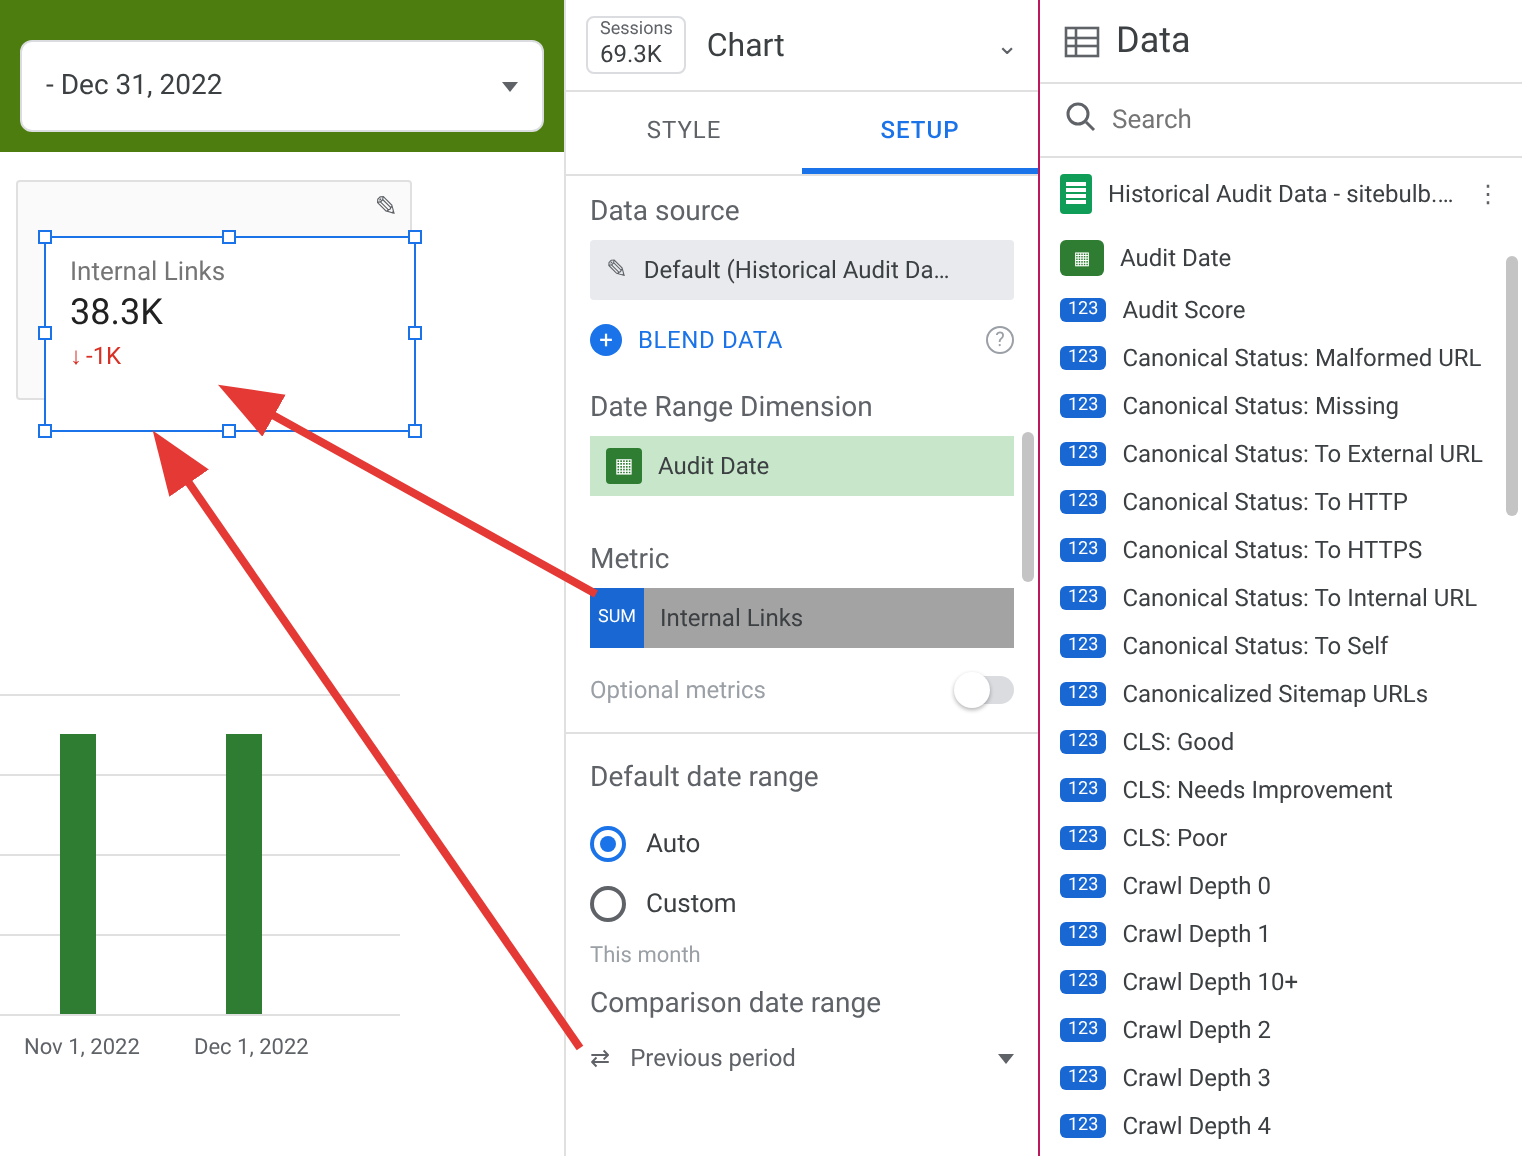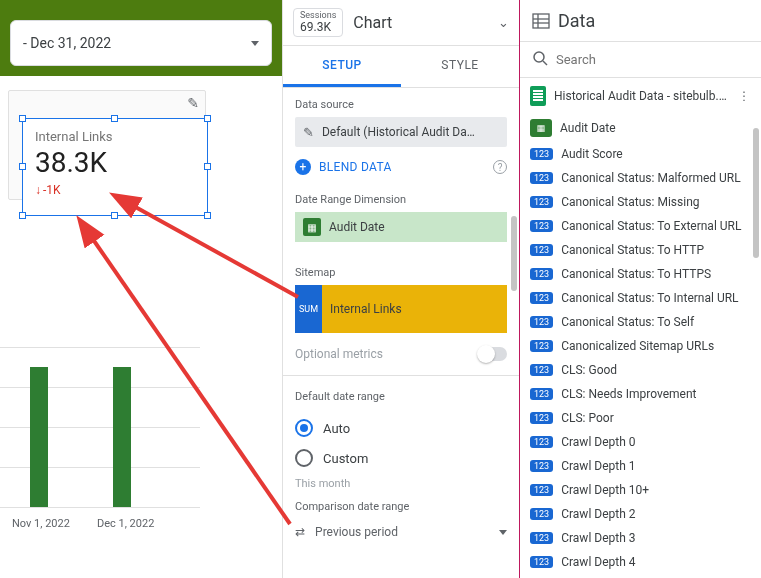--- a/index.html
+++ b/index.html
@@ -168,8 +168,8 @@
     </div>
 
     <div class="tabs">
+      <div class="tab">STYLE</div>
       <div class="tab active">SETUP</div>
-      <div class="tab">STYLE</div>
     </div>
 
     <div style="position:relative;">

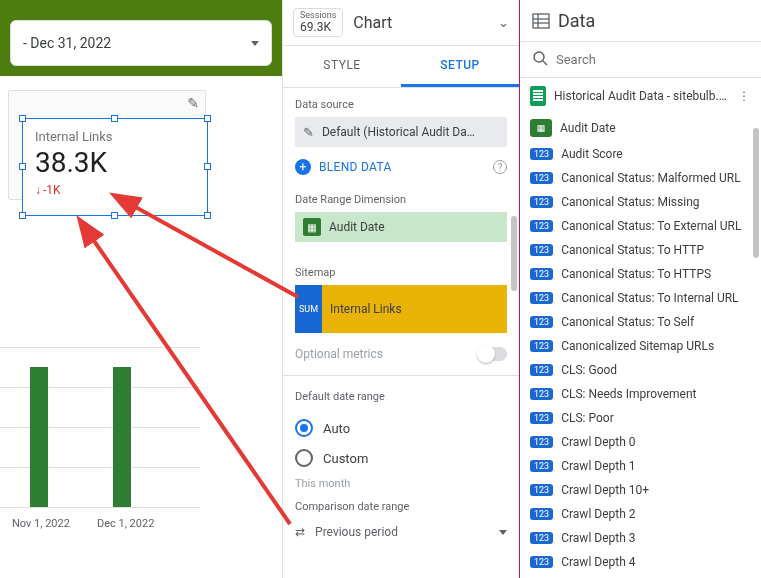--- a/index.html
+++ b/index.html
@@ -49,7 +49,7 @@
   .tab.active { color: #1a73e8; border-bottom: 3px solid #1a73e8; font-weight: 500; }
 
   .section { padding: 10px 12px 4px 12px; }
-  .sec-title { font-size: 11px; color: #5f6368; margin-bottom: 6px; }
+  .sec-title { font-size: 14px; color: #5f6368; margin-bottom: 6px; }
   .chip-row { display: flex; align-items: center; height: 30px; border-radius: 2px; padding: 0 8px; gap: 8px; font-size: 12px; }
   .chip-grey { background: #e8eaed; color: #3c4043; }
   .chip-grey .pencil { color: #5f6368; font-size: 13px; }

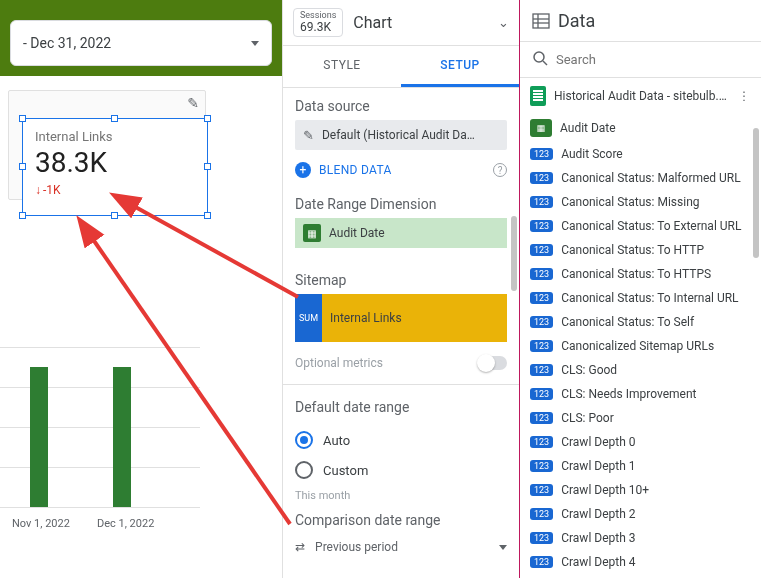--- a/index.html
+++ b/index.html
@@ -27,7 +27,7 @@
 
   .scorecard-inner { padding: 10px 12px; }
   .sc-title { font-size: 13px; color: #757575; margin-bottom: 2px; }
-  .sc-value { font-size: 28px; color: #212121; font-weight: 400; }
+  .sc-value { font-size: 18px; color: #212121; font-weight: 400; }
   .sc-delta { font-size: 12px; color: #d93025; margin-top: 4px; display: flex; align-items: center; gap: 2px; }
 
   .mini-chart { position: absolute; bottom: 36px; left: 0; width: 200px; height: 210px; }

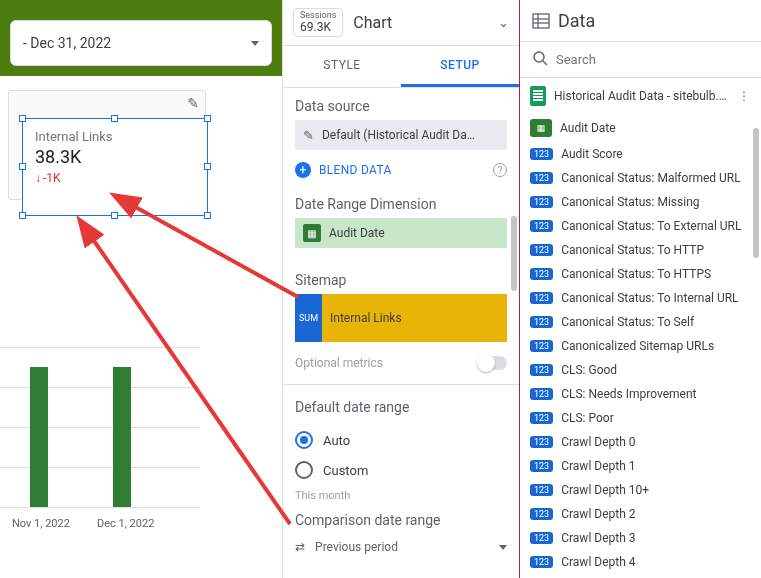--- a/index.html
+++ b/index.html
@@ -195,7 +195,7 @@
       </div>
 
       <div class="section" style="padding-top:20px;">
-        <div class="sec-title">Sitemap</div>
+        <div class="sec-title">Metric</div>
         <div class="chip-blue">
           <span class="sum-badge">SUM</span>
           <span>Internal Links</span>

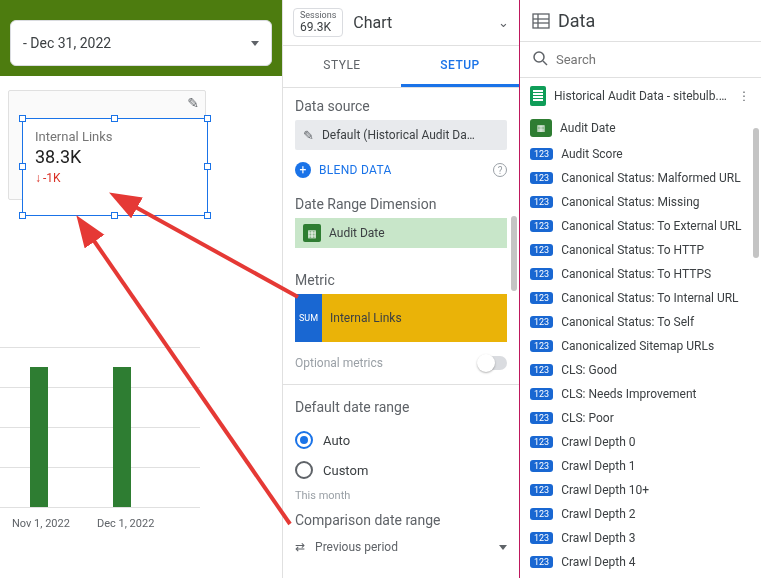--- a/index.html
+++ b/index.html
@@ -61,7 +61,7 @@
   .chip-green { background: #c8e6c9; height: 30px; display: flex; align-items: center; padding: 0 8px; gap: 8px; font-size: 12px; color: #3c4043; }
   .cal-icon { width: 18px; height: 18px; background: #2e7d32; border-radius: 2px; display: inline-flex; align-items: center; justify-content: center; color: #fff; font-size: 10px; }
 
-  .chip-blue { background: #eab308; height: 48px; display: flex; align-items: center; font-size: 12px; color: #3c4043; }
+  .chip-blue { background: #a3a3a3; height: 30px; display: flex; align-items: center; font-size: 12px; color: #3c4043; }
   .sum-badge { background: #1967d2; color: #fff; font-size: 9px; padding: 0 4px; height: 100%; display: inline-flex; align-items: center; margin-right: 8px; }
 
   .opt-row { display: flex; align-items: flex-start; padding: 10px 12px; font-size: 12px; color: #9aa0a6; }

